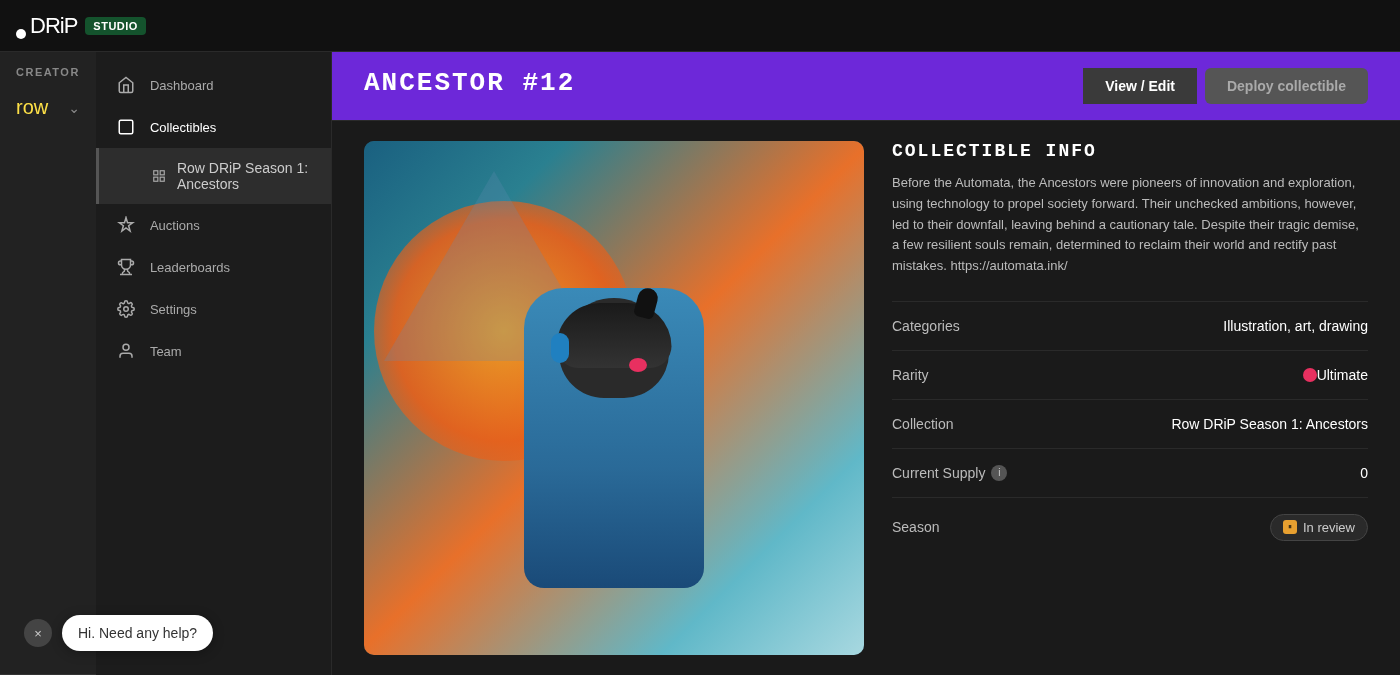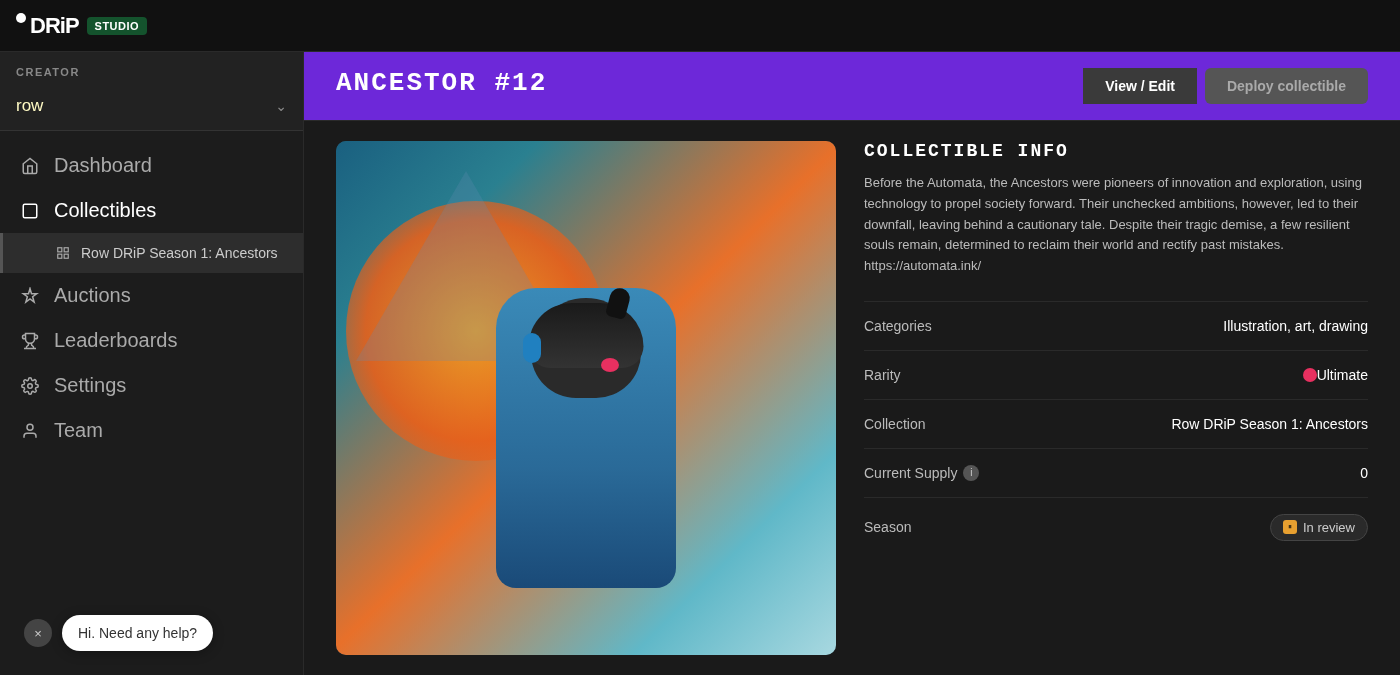--- a/index.html
+++ b/index.html
@@ -31,11 +31,11 @@
     }
     .logo-drip {
       font-size: 22px;
-      font-weight: 700;
+      font-weight: 400;
       color: #fff;
       letter-spacing: -1px;
       display: flex;
-      align-items: flex-start;
+      align-items: flex-end;
       gap: 4px;
     }
     .logo-dot {

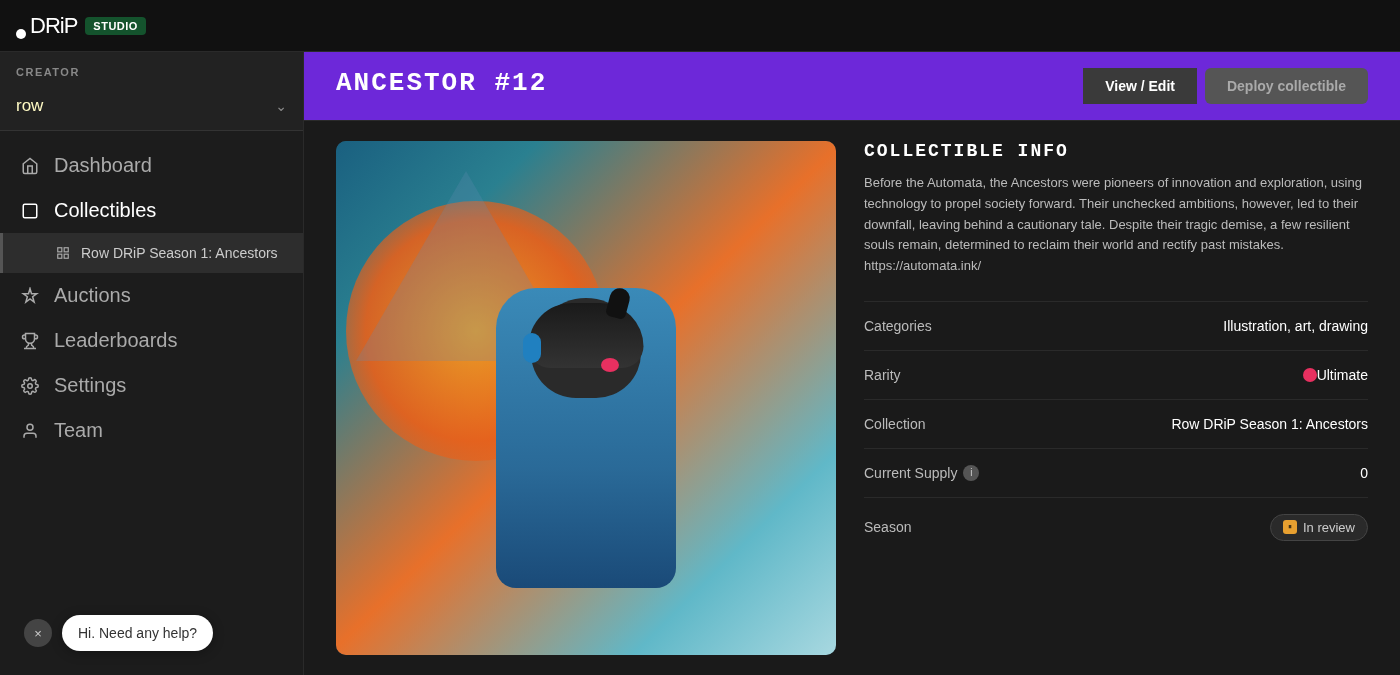--- a/index.html
+++ b/index.html
@@ -64,11 +64,11 @@
 
     
     .sidebar {
-      width: 304px;
+      width: 332px;
       background: #1c1c1c;
       border-right: 1px solid #2a2a2a;
       display: flex;
-      flex-direction: column;
+      flex-direction: row;
       flex-shrink: 0;
     }
     .creator-section {

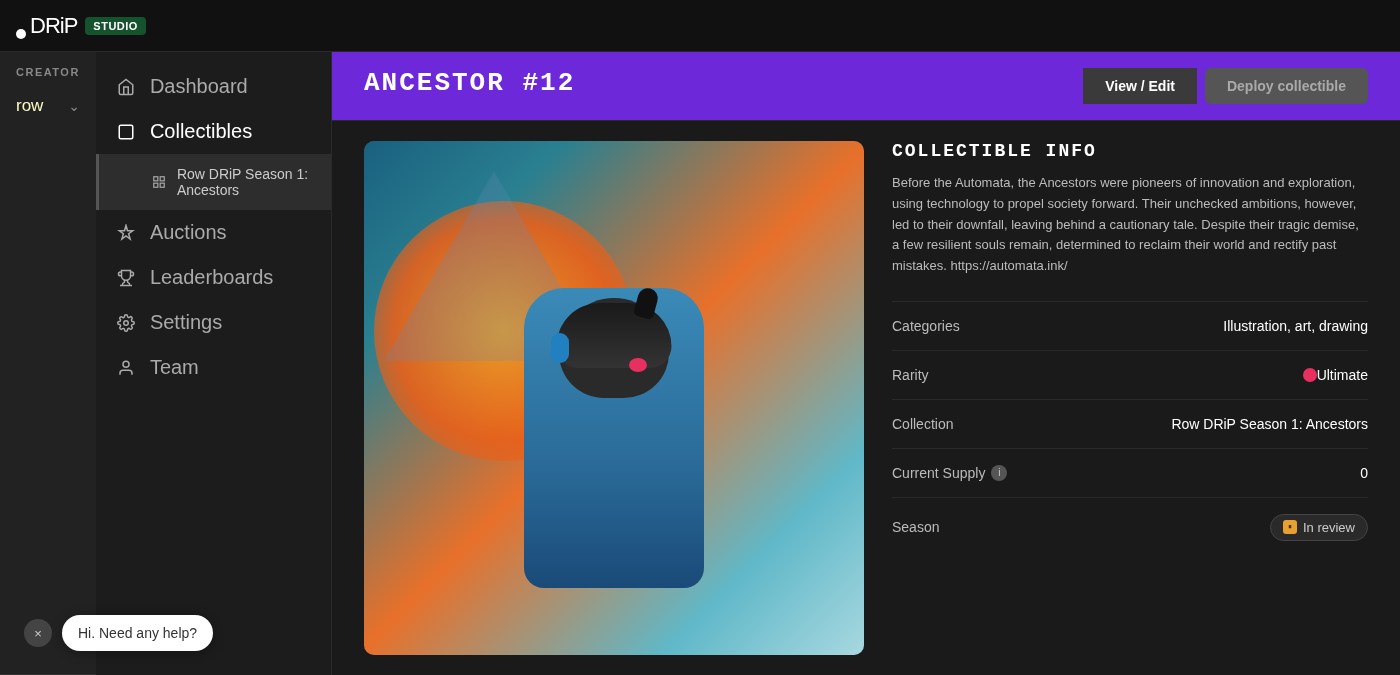--- a/index.html
+++ b/index.html
@@ -111,7 +111,7 @@
       padding: 11px 20px;
       cursor: pointer;
       color: #aaa;
-      font-size: 20px;
+      font-size: 13px;
       border-radius: 0;
       transition: background 0.15s;
     }

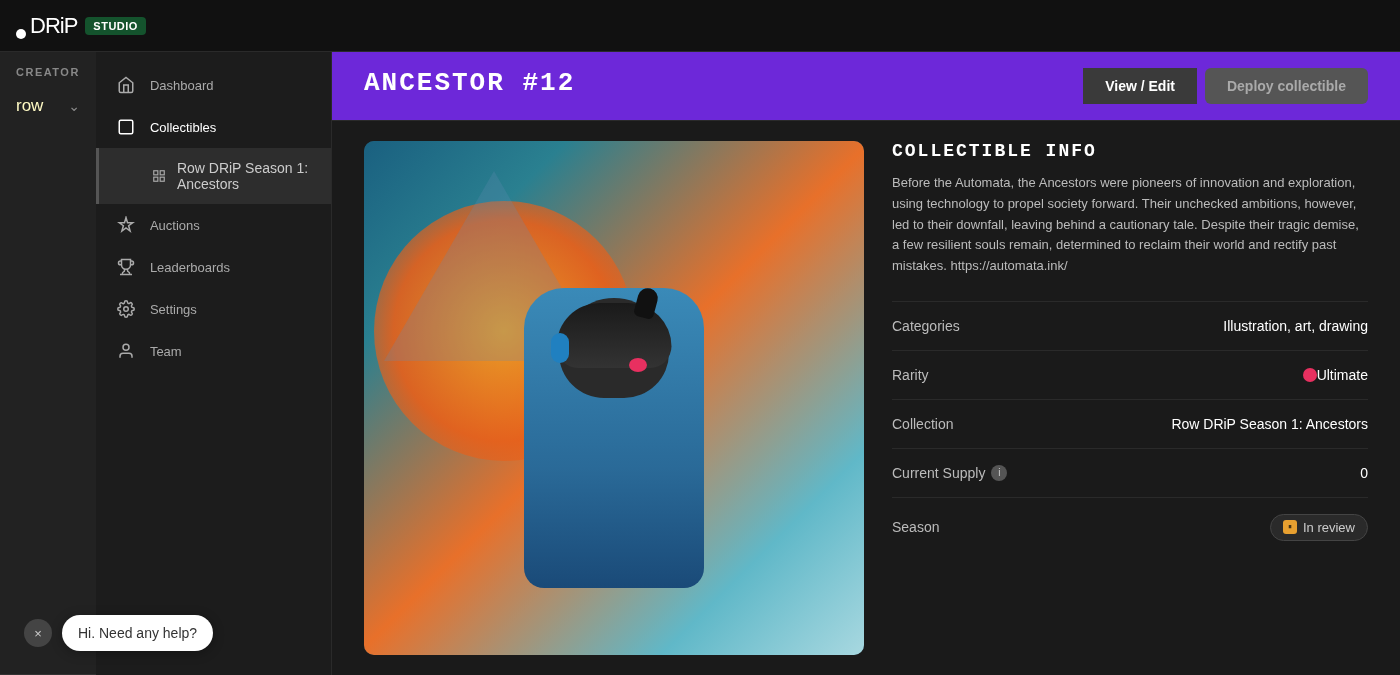--- a/index.html
+++ b/index.html
@@ -92,8 +92,8 @@
       cursor: pointer;
     }
     .creator-name {
-      font-size: 17px;
-      color: #fef9c3;
+      font-size: 20px;
+      color: #fde047;
     }
     .chevron-icon {
       color: #888;

